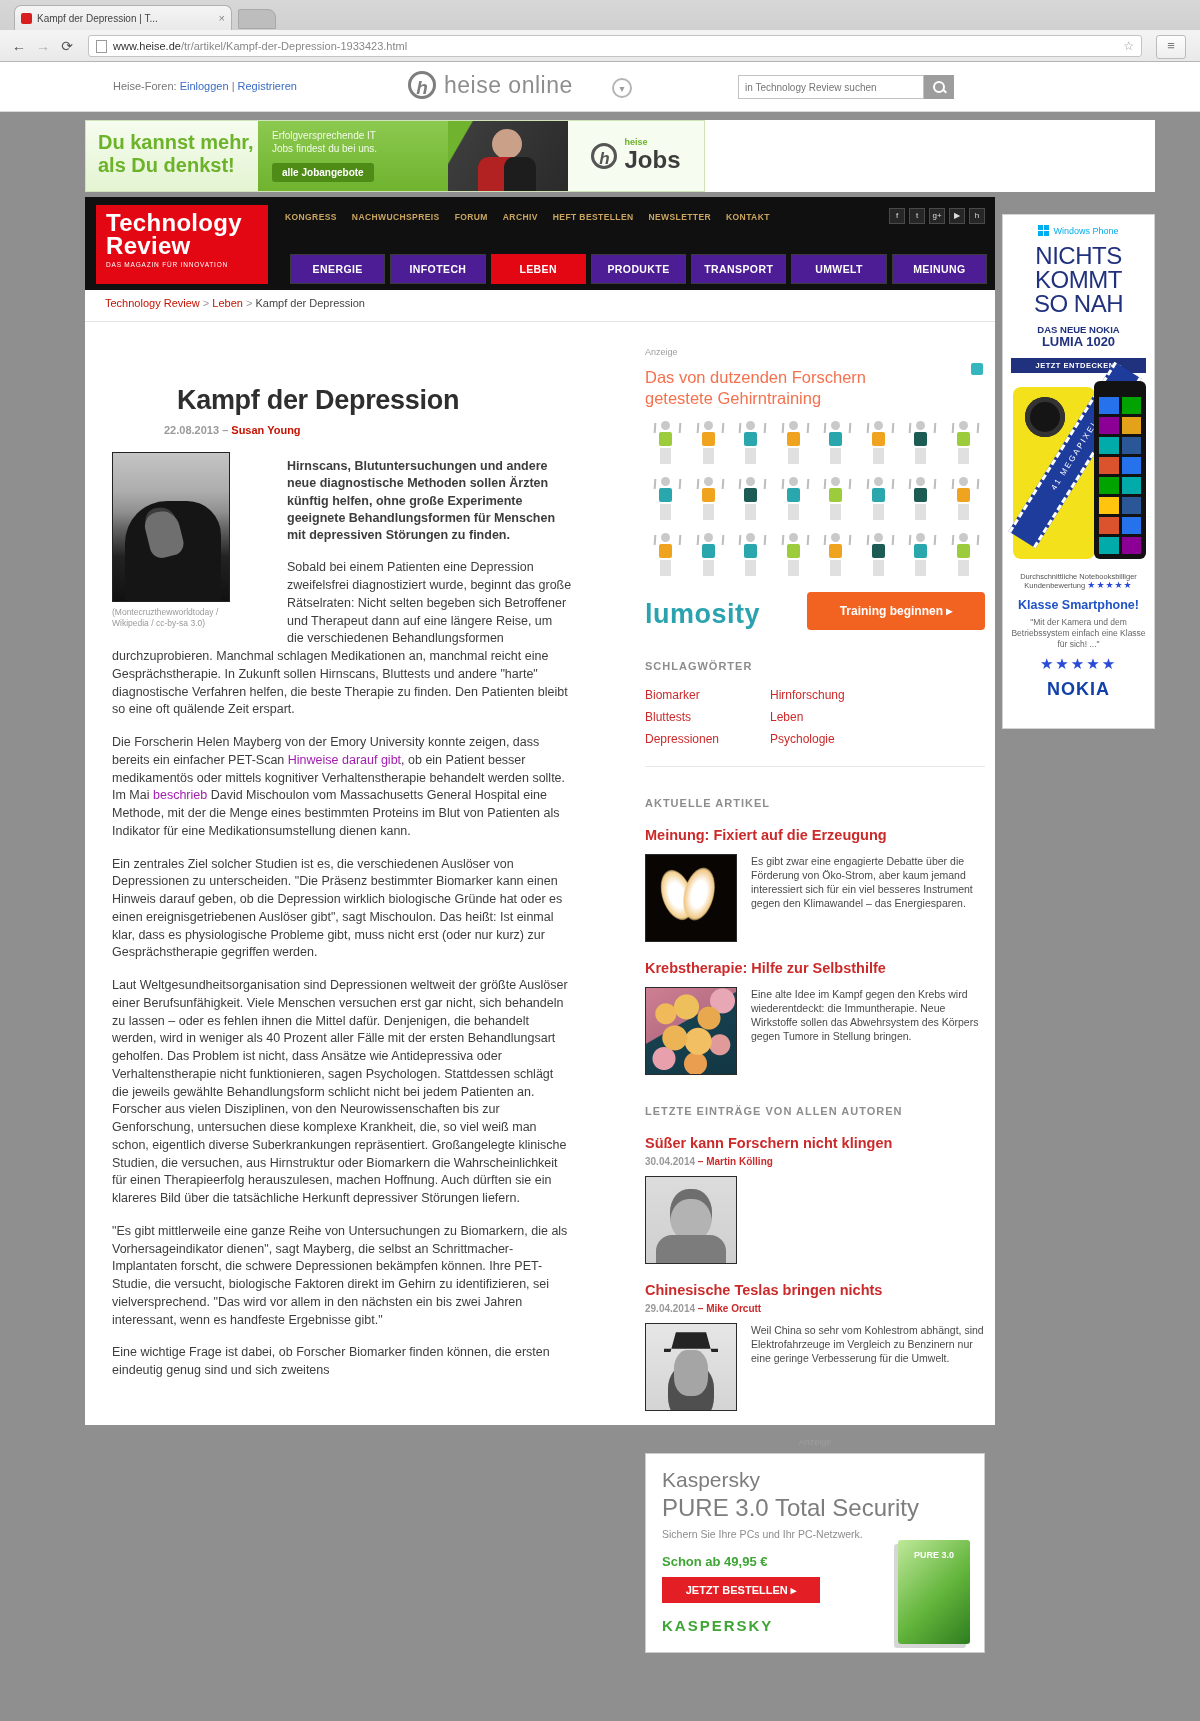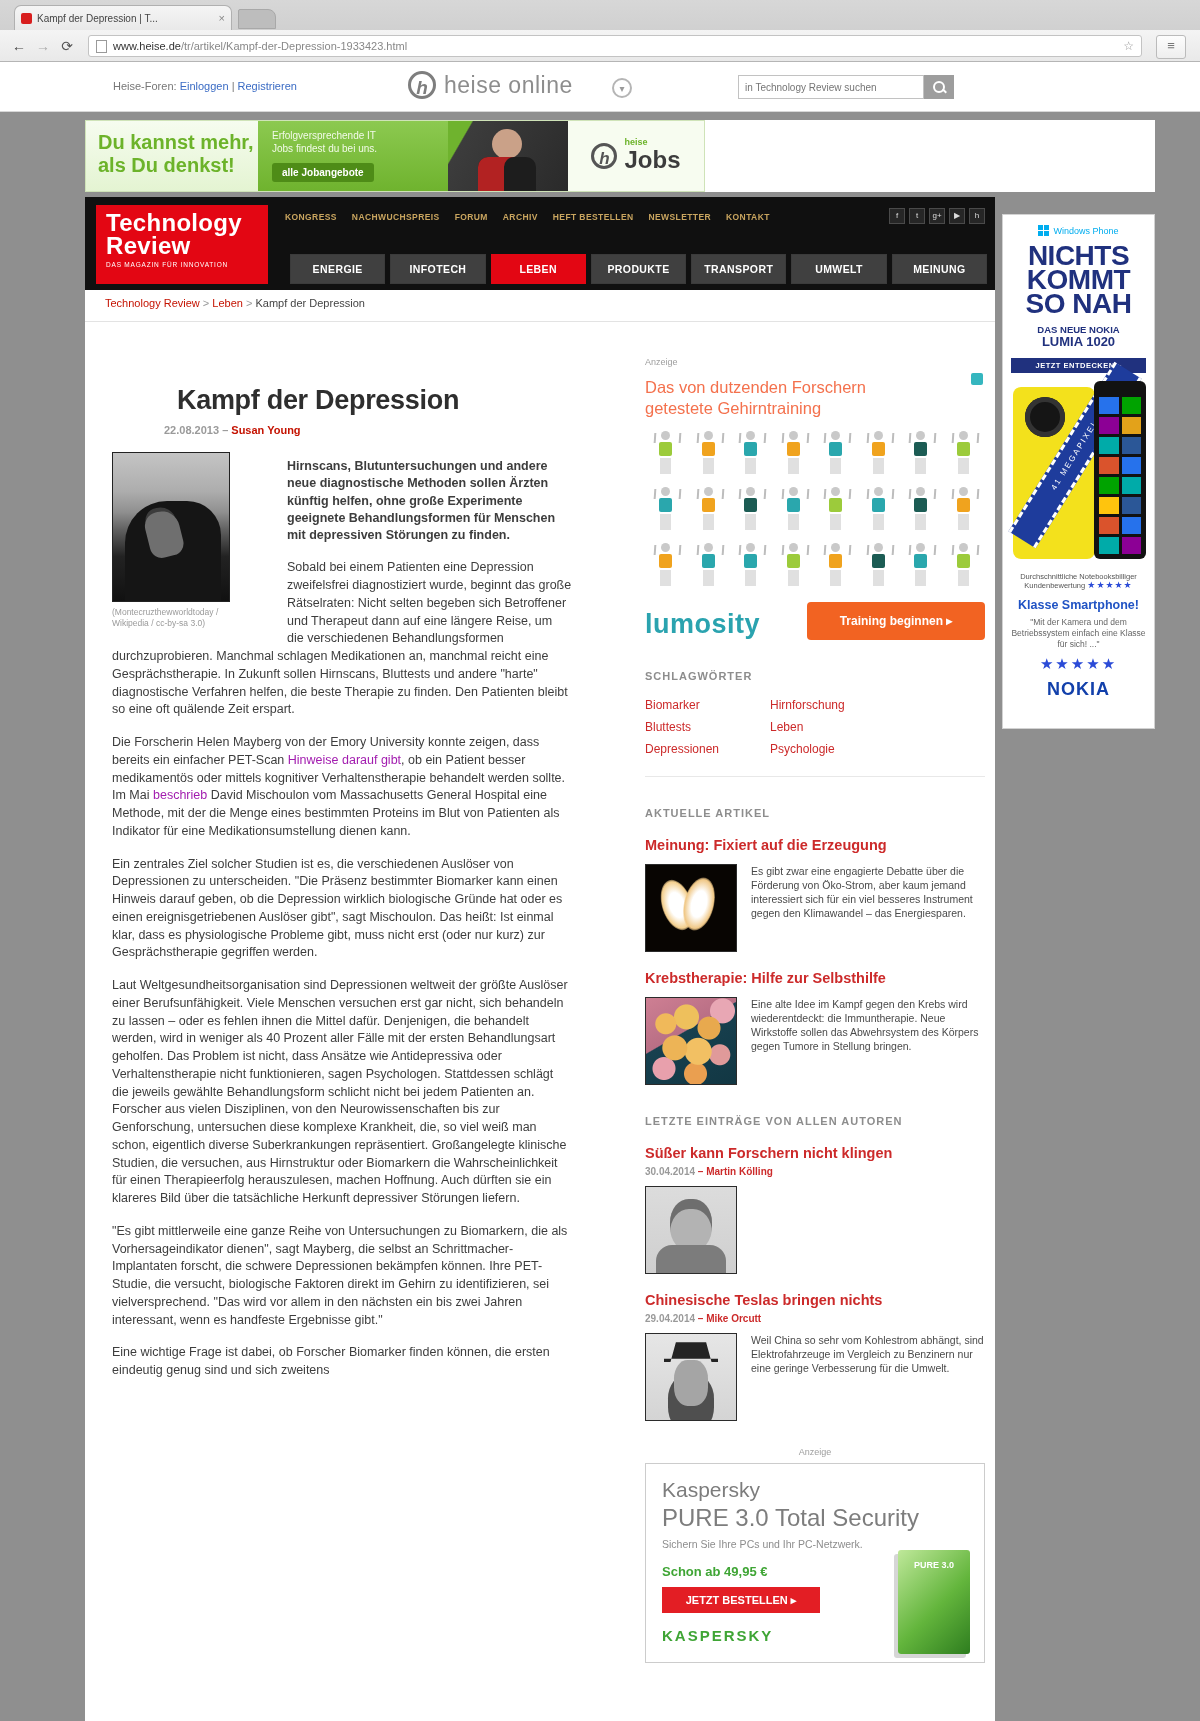--- a/index.html
+++ b/index.html
@@ -49,7 +49,7 @@
   .br .jt{font-size:24px;font-weight:bold;color:#3c3c3c;}
   .br .jb{font-size:9px;color:#6cb32a;display:block;line-height:8px;}
   
-  .maincol{position:absolute;left:85px;top:197px;width:910px;height:1524px;background:#fff;}
+  .maincol{position:absolute;left:85px;top:197px;width:910px;height:1228px;background:#fff;}
   .masthead{position:absolute;left:0;top:0;width:910px;height:93px;background:#101010;}
   .trlogo{position:absolute;left:11px;top:8px;width:172px;height:79px;background:#e30613;color:#fff;padding:6px 0 0 10px;box-sizing:border-box;}
   .trlogo .l1{font-size:24px;font-weight:bold;line-height:23px;letter-spacing:0.3px;}

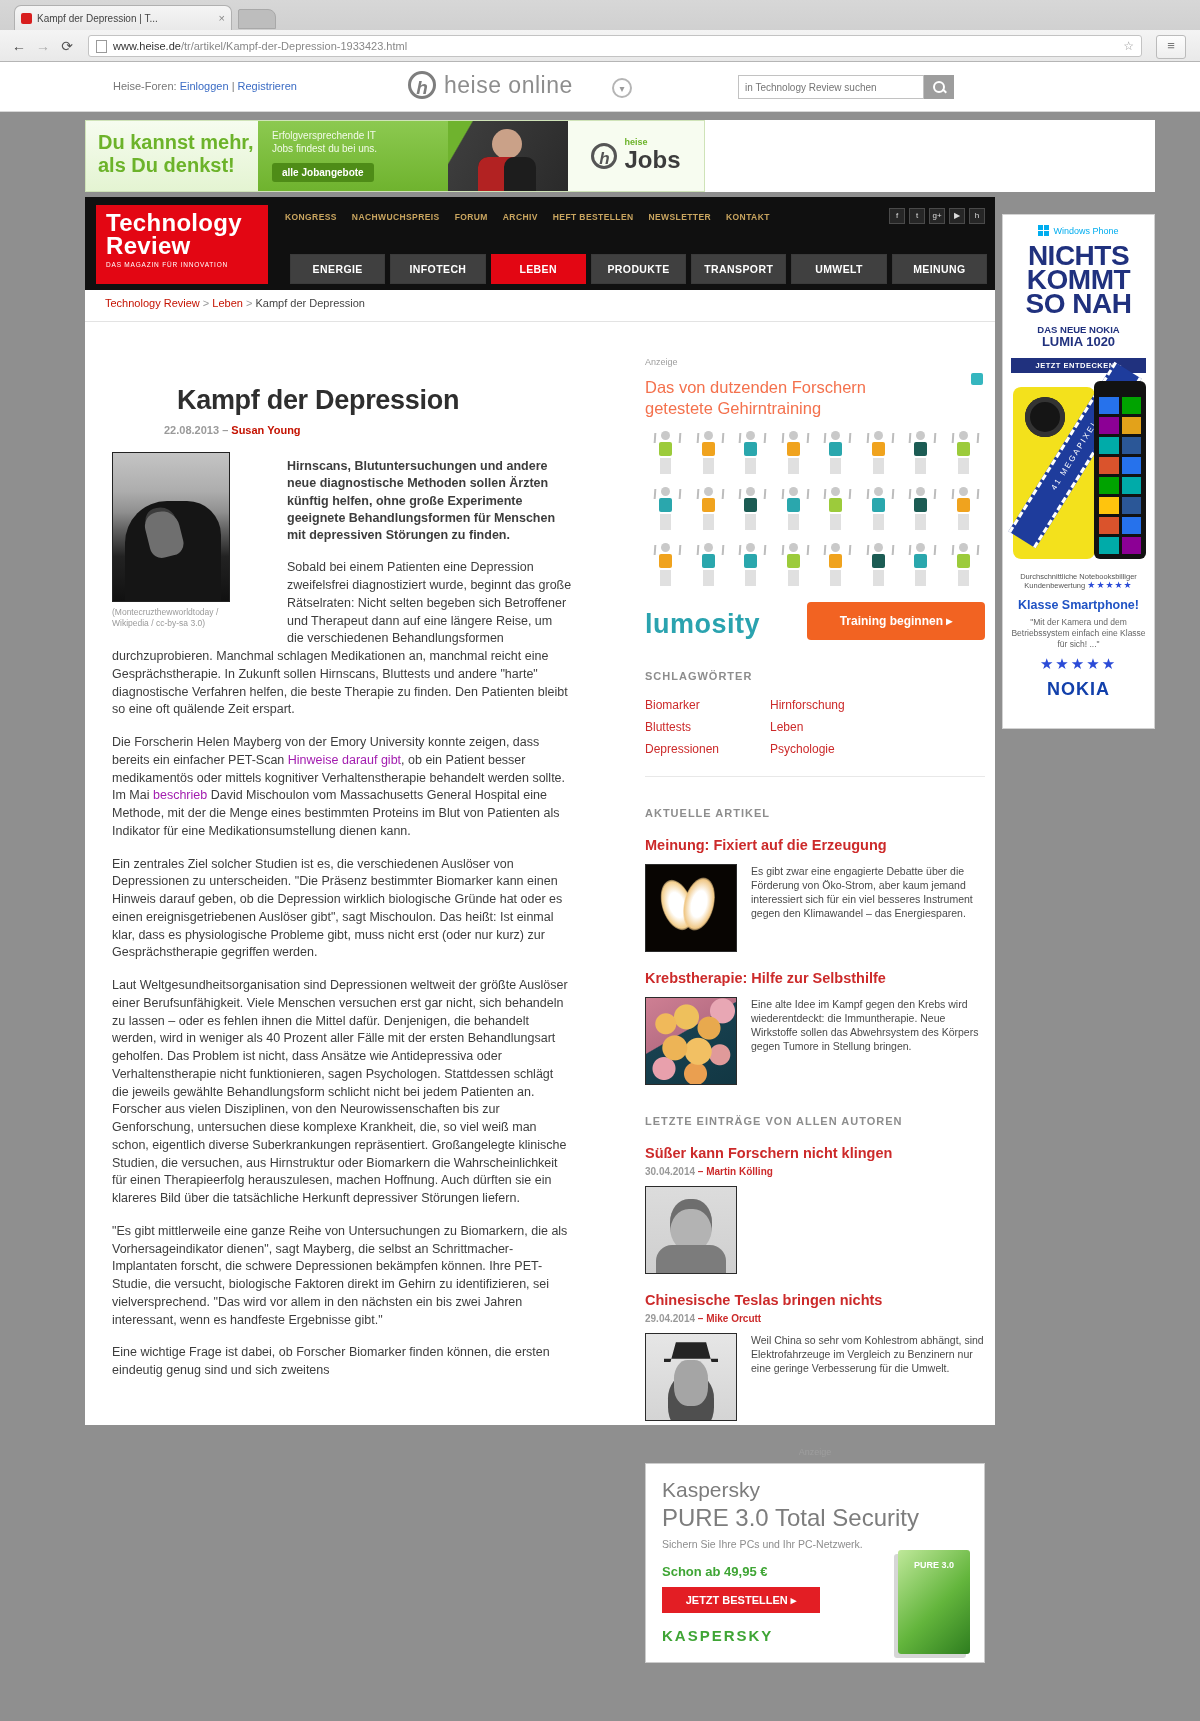--- a/index.html
+++ b/index.html
@@ -59,7 +59,7 @@
   .socials{position:absolute;right:10px;top:11px;display:flex;gap:4px;}
   .socials i{width:14px;height:14px;background:#262626;border:1px solid #4a4a4a;color:#ddd;font-size:8px;font-style:normal;text-align:center;line-height:14px;}
   .subnav{position:absolute;left:205px;right:8px;bottom:6px;height:30px;display:flex;gap:5px;}
-  .subnav div{flex:1;background:#404040;border:1px solid #3b3b3b;color:#fff;font-size:10.5px;font-weight:bold;text-align:center;line-height:28px;letter-spacing:0.4px;box-sizing:border-box;}
+  .subnav div{flex:1;background:#4c1d95;border:1px solid #3b3b3b;color:#fff;font-size:10.5px;font-weight:bold;text-align:center;line-height:28px;letter-spacing:0.4px;box-sizing:border-box;}
   .subnav div.active{background:#e30613;border-color:#e30613;}
   .crumbs{position:absolute;left:20px;top:100px;font-size:11px;color:#999;}
   .crumbs a{color:#c41200;text-decoration:none;}

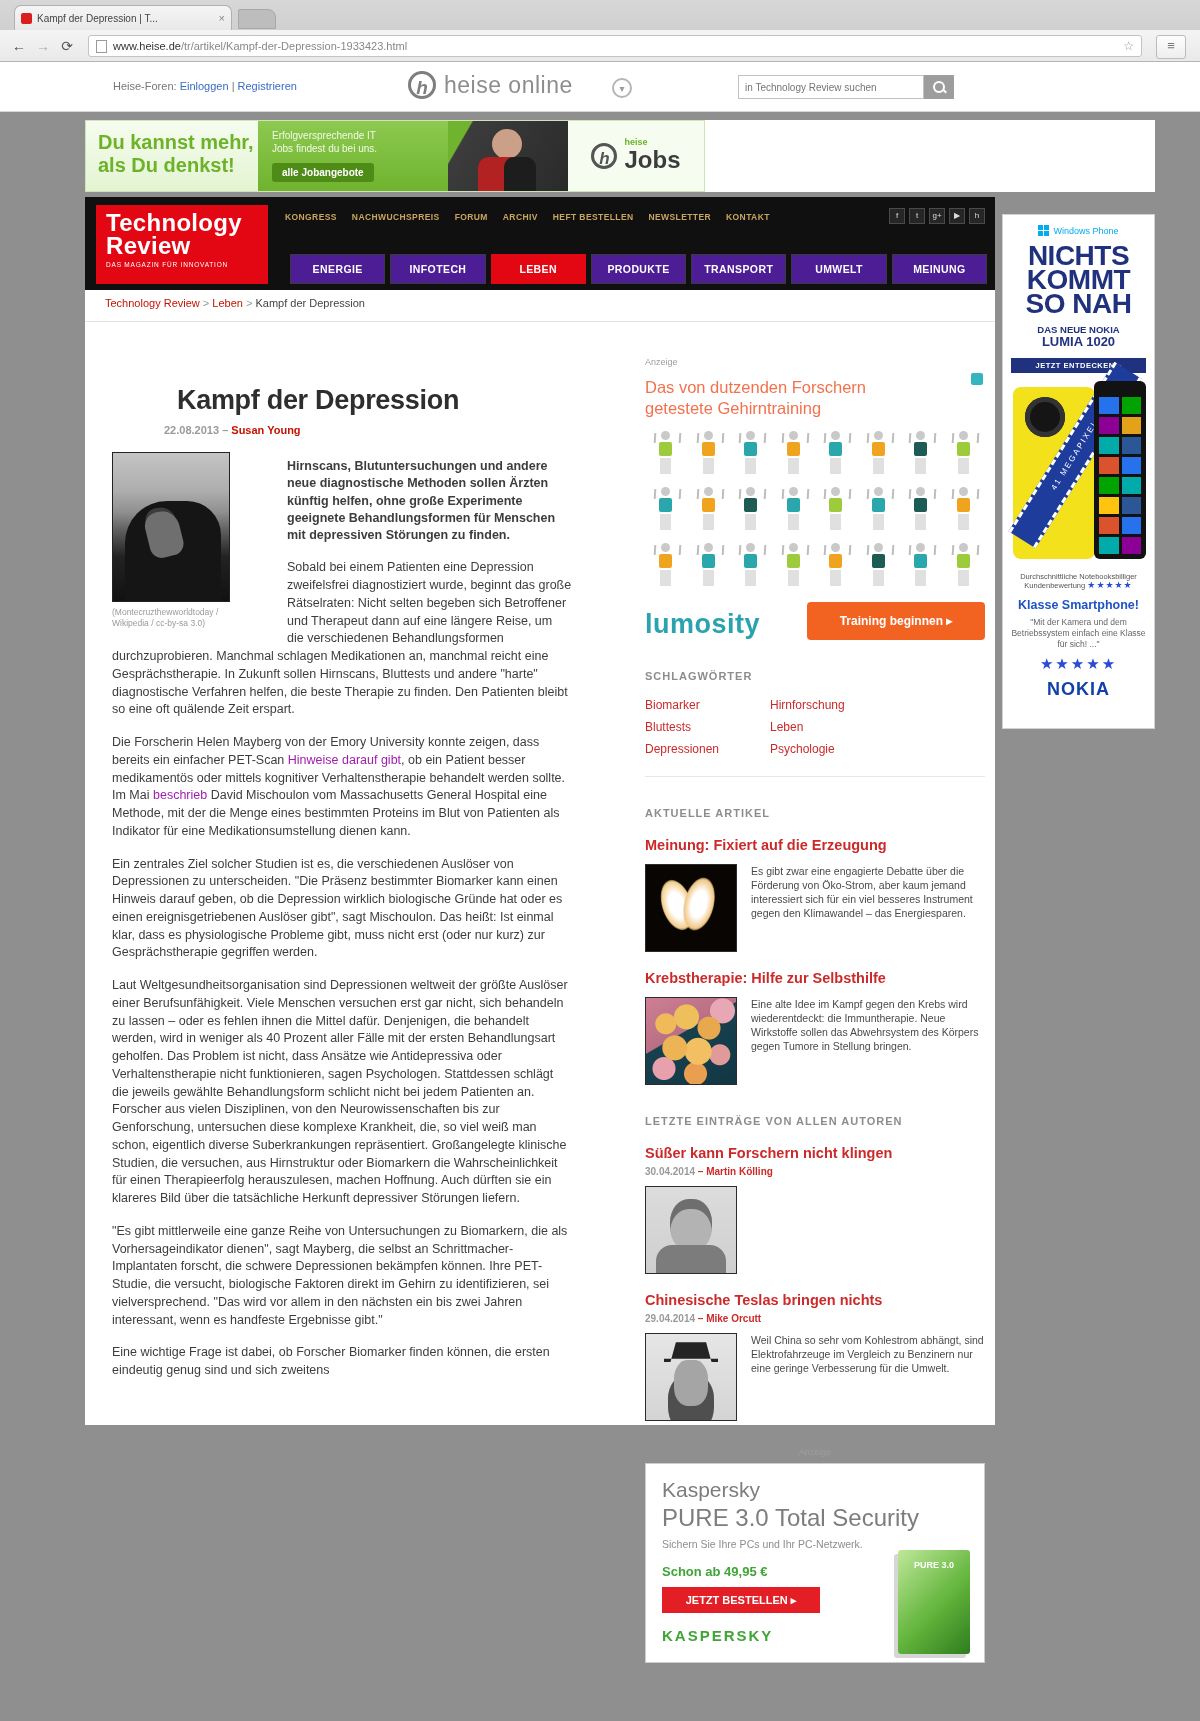--- a/index.html
+++ b/index.html
@@ -138,7 +138,7 @@
   .wp .wlogo{width:11px;height:11px;display:grid;grid-template-columns:5px 5px;grid-template-rows:5px 5px;gap:1px;}
   .wp .wlogo i{background:#00adef;}
   .wp span{font-size:9px;color:#00adef;}
-  .nk-head{margin-top:8px;font-size:28px;font-weight:bold;color:#20317e;line-height:24px;letter-spacing:-0.5px;}
+  .nk-head{margin-top:8px;font-size:24px;font-weight:normal;color:#20317e;line-height:24px;letter-spacing:-0.5px;}
   .nk-sub{margin-top:8px;font-size:9.5px;font-weight:bold;color:#20317e;line-height:12px;}
   .nk-sub b{font-size:13px;}
   .nk-cta{margin:9px auto 0 auto;width:135px;height:15px;background:#20317e;color:#fff;font-size:7.5px;font-weight:bold;line-height:15px;letter-spacing:0.5px;}

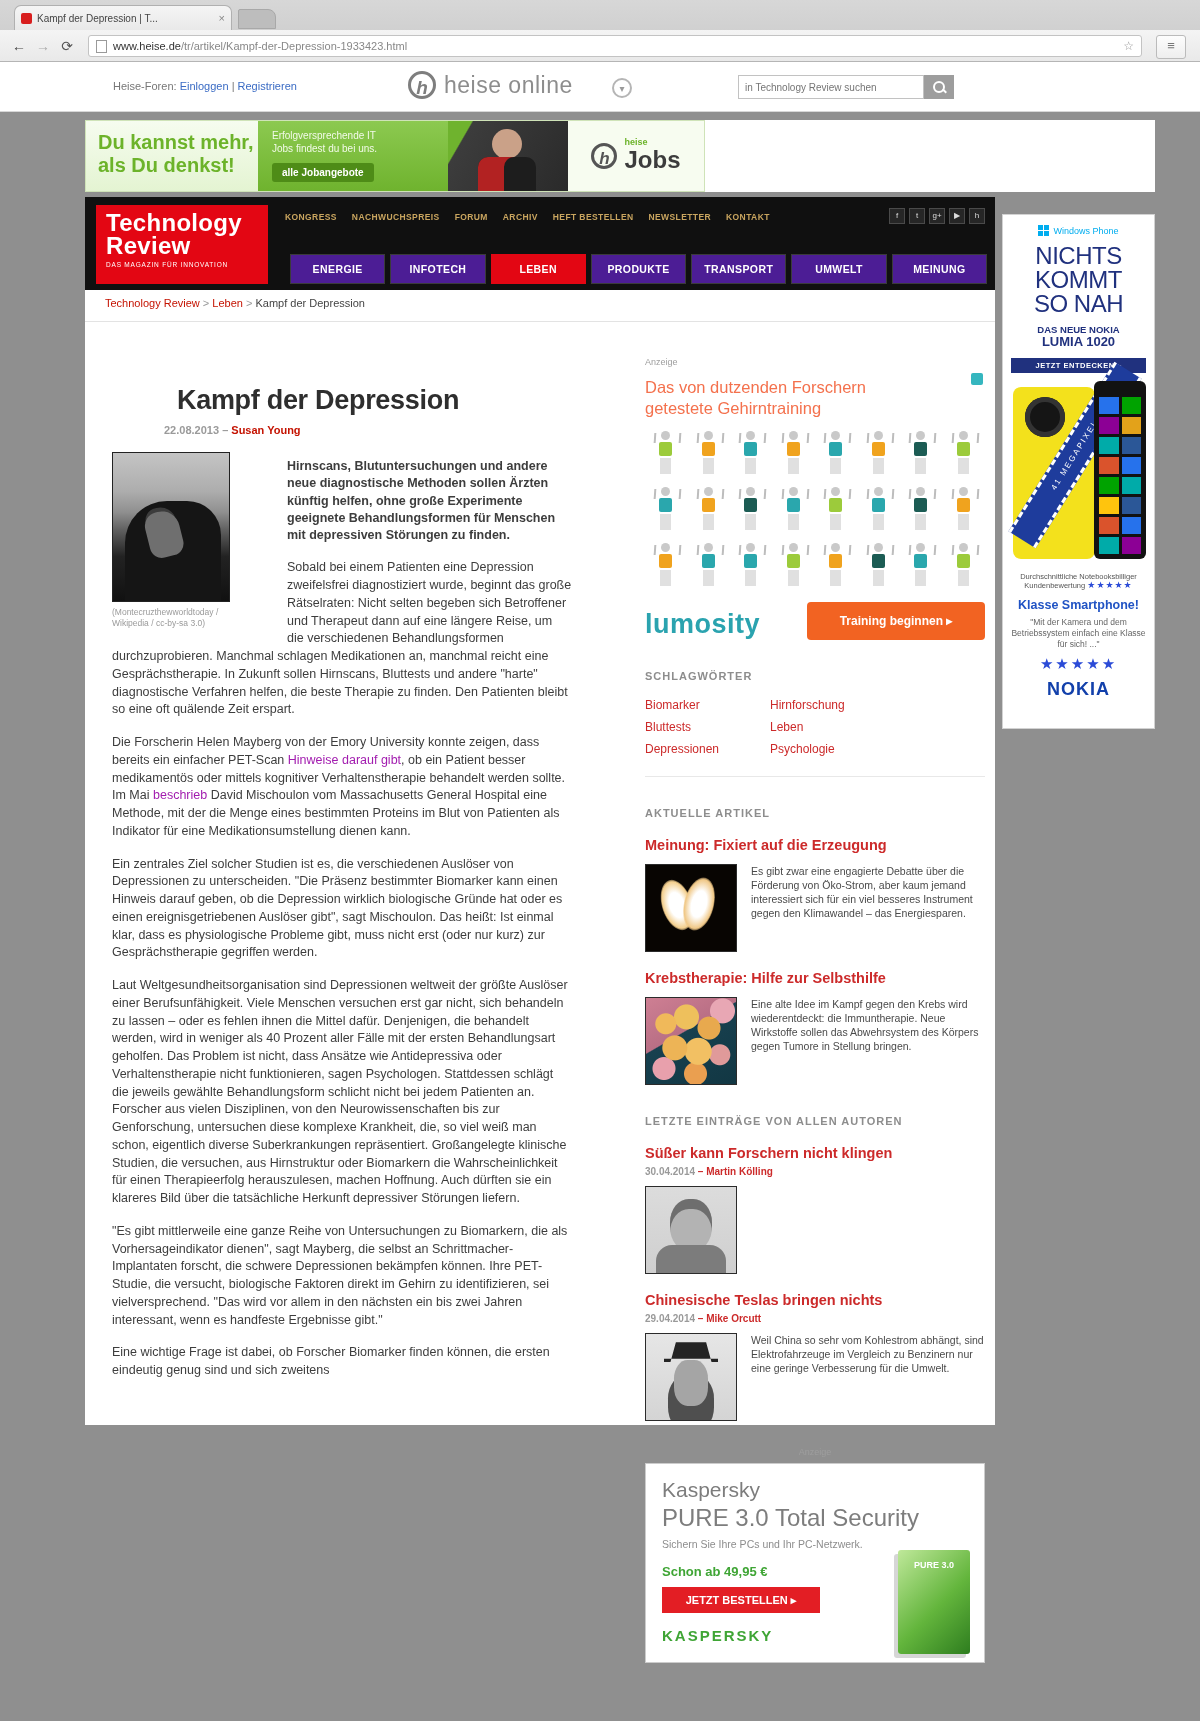--- a/index.html
+++ b/index.html
@@ -79,7 +79,7 @@
   .abody p{font-size:12.5px;line-height:1.42;margin:15px 0 0 0;}
   .red-link{color:#a21caf;}
   
-  .sidebar{position:absolute;left:560px;top:160px;width:340px;}
+  .sidebar{position:absolute;left:560px;top:150px;width:340px;}
   .adlabel{font-size:9px;color:#9e9e9e;}
   .adchoice{position:absolute;right:2px;top:16px;width:12px;height:12px;background:#35b6bf;border-radius:2px;}
   .lumohead{margin-top:10px;font-size:16.5px;line-height:21px;color:#f4714d;}

